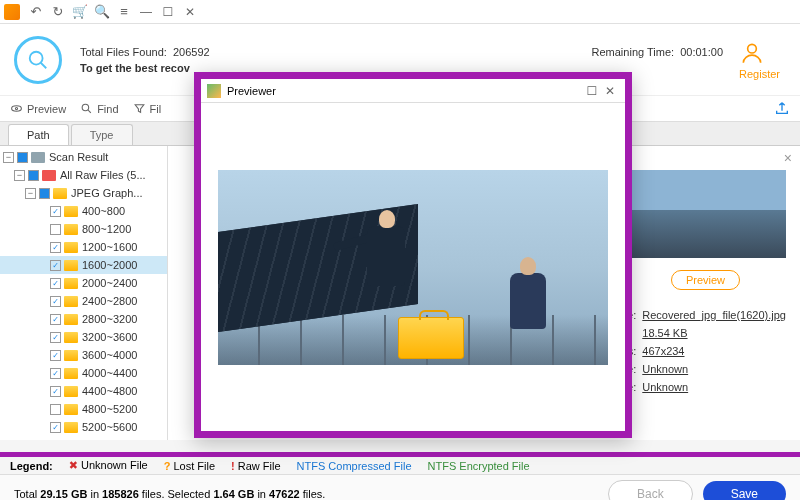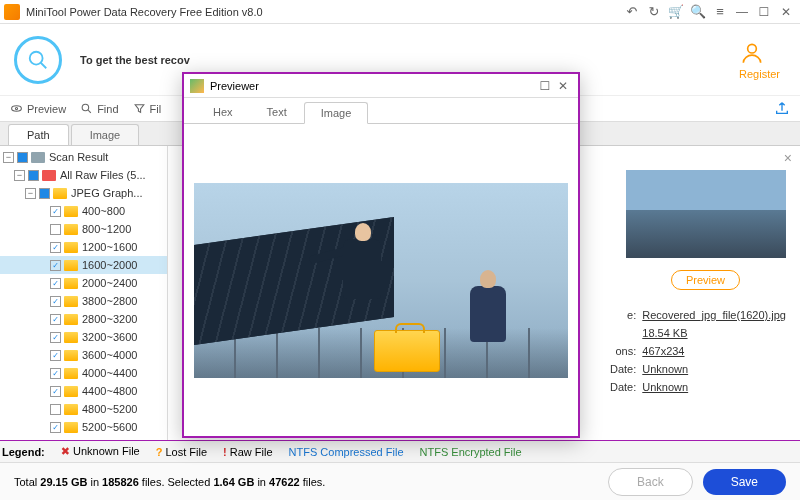--- a/index.html
+++ b/index.html
@@ -98,7 +98,6 @@
 
 <div class="titlebar">
   <div class="titlebar-icon"></div>
-  <div class="titlebar-text">MiniTool Power Data Recovery Free Edition v8.0</div>
   <div class="titlebar-controls">
     <span>↶</span>
     <span>↻</span>

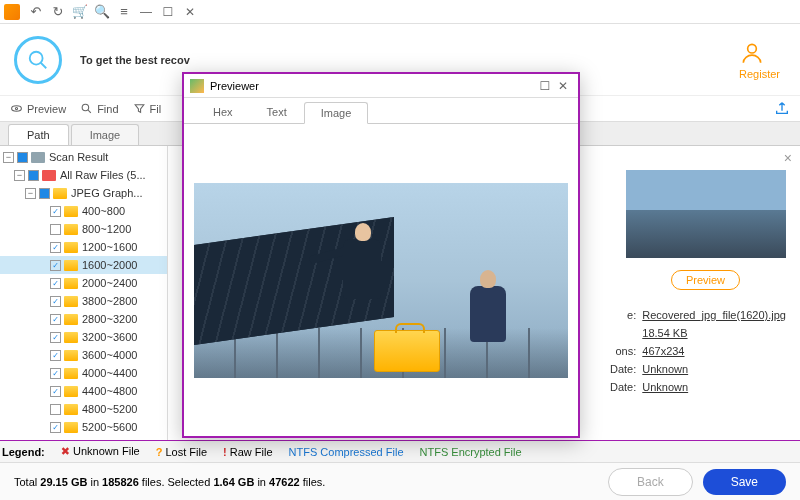--- a/index.html
+++ b/index.html
@@ -118,6 +118,10 @@
       </svg>
   </div>
   <div class="scan-body">
+    <div class="scan-top">
+      <span><span>Total Files Found:</span>&nbsp;&nbsp;<span>206592</span></span>
+      <span><span>Remaining Time:</span>&nbsp;&nbsp;<span>00:01:00</span></span>
+    </div>
     <div class="scan-msg">To get the best recov</div>
   </div>
   <div class="register-box">

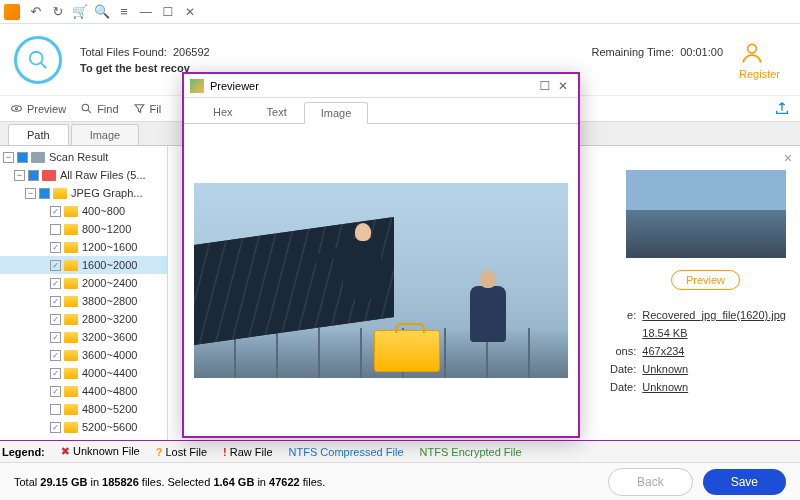--- a/index.html
+++ b/index.html
@@ -70,7 +70,7 @@
 .btn-save { background: #1d4ed8; color: #fff; }
 
 
-.modal { position: absolute; left: 182px; top: 72px; width: 398px; height: 366px; background: #fff; border: 2px solid #a21caf; box-shadow: 0 4px 20px rgba(0,0,0,0.25); display: flex; flex-direction: column; }
+.modal { position: absolute; left: 194px; top: 72px; width: 438px; height: 366px; background: #fff; border: 7px solid #a21caf; box-shadow: 0 4px 20px rgba(0,0,0,0.25); display: flex; flex-direction: column; }
 .modal-title { height: 24px; display: flex; align-items: center; padding: 0 6px; border-bottom: 1px solid #ddd; font-size: 11px; }
 .modal-title .icon { width: 14px; height: 14px; background: linear-gradient(135deg,#66bb6a,#ffb74d); margin-right: 6px; }
 .modal-title .t { flex: 1; }

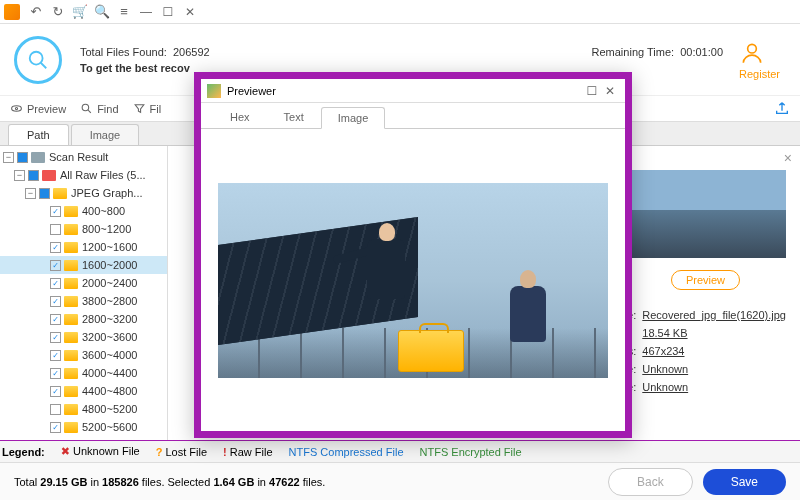--- a/index.html
+++ b/index.html
@@ -304,11 +304,6 @@
     <div class="wc">☐</div>
     <div class="wc">✕</div>
   </div>
-  <div class="modal-tabs">
-    <div class="modal-tab">Hex</div>
-    <div class="modal-tab">Text</div>
-    <div class="modal-tab active">Image</div>
-  </div>
   <div class="modal-img-wrap">
     <div class="modal-img">
       <div class="sky"></div>

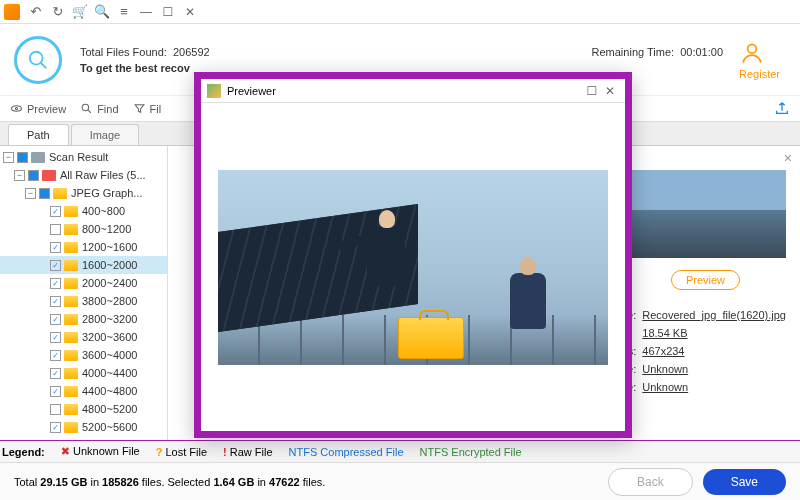--- a/index.html
+++ b/index.html
@@ -161,7 +161,7 @@
 
 <div class="tabs-row">
   <div class="main-tab active">Path</div>
-  <div class="main-tab">Image</div>
+  <div class="main-tab">Type</div>
 </div>
 
 <div class="content">

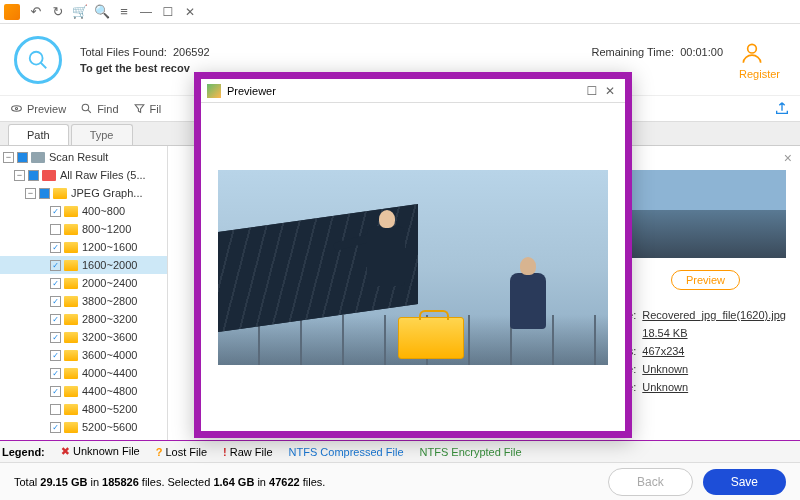--- a/index.html
+++ b/index.html
@@ -221,7 +221,7 @@
         <span class="spacer" style="width:50px"></span>
         <span class="cb">✓</span>
         <span class="folder"></span>
-        <span>3800~2800</span>
+        <span>2400~2800</span>
       </div>
     <div class="tree-item">
         <span class="spacer" style="width:50px"></span>

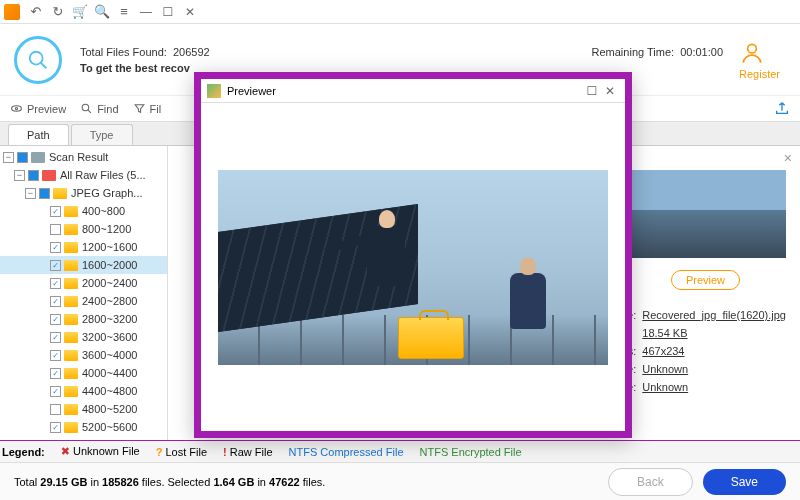--- a/index.html
+++ b/index.html
@@ -56,7 +56,7 @@
 .details div { line-height: 18px; }
 .details .lbl { display: inline-block; width: 40px; text-align: right; margin-right: 6px; }
 
-.legend { height: 22px; background: #f5f5f5; display: flex; align-items: center; padding: 0 2px; gap: 16px; font-size: 11px; border-top: 1px solid #a21caf; }
+.legend { height: 22px; background: #f5f5f5; display: flex; align-items: center; padding: 0 10px; gap: 16px; font-size: 11px; border-top: 5px solid #a21caf; margin-top: 12px; }
 .legend b { font-weight: bold; }
 .legend .red { color: #d32f2f; }
 .legend .orange { color: #ff9800; }

